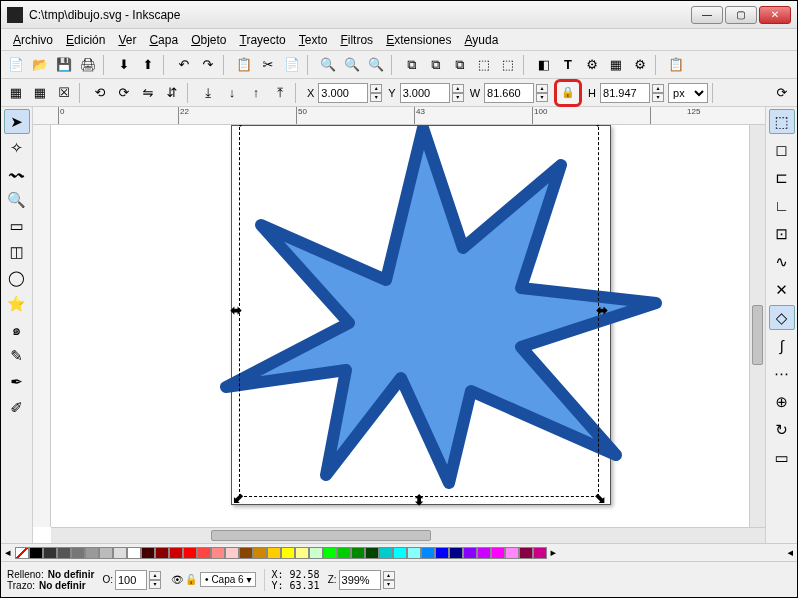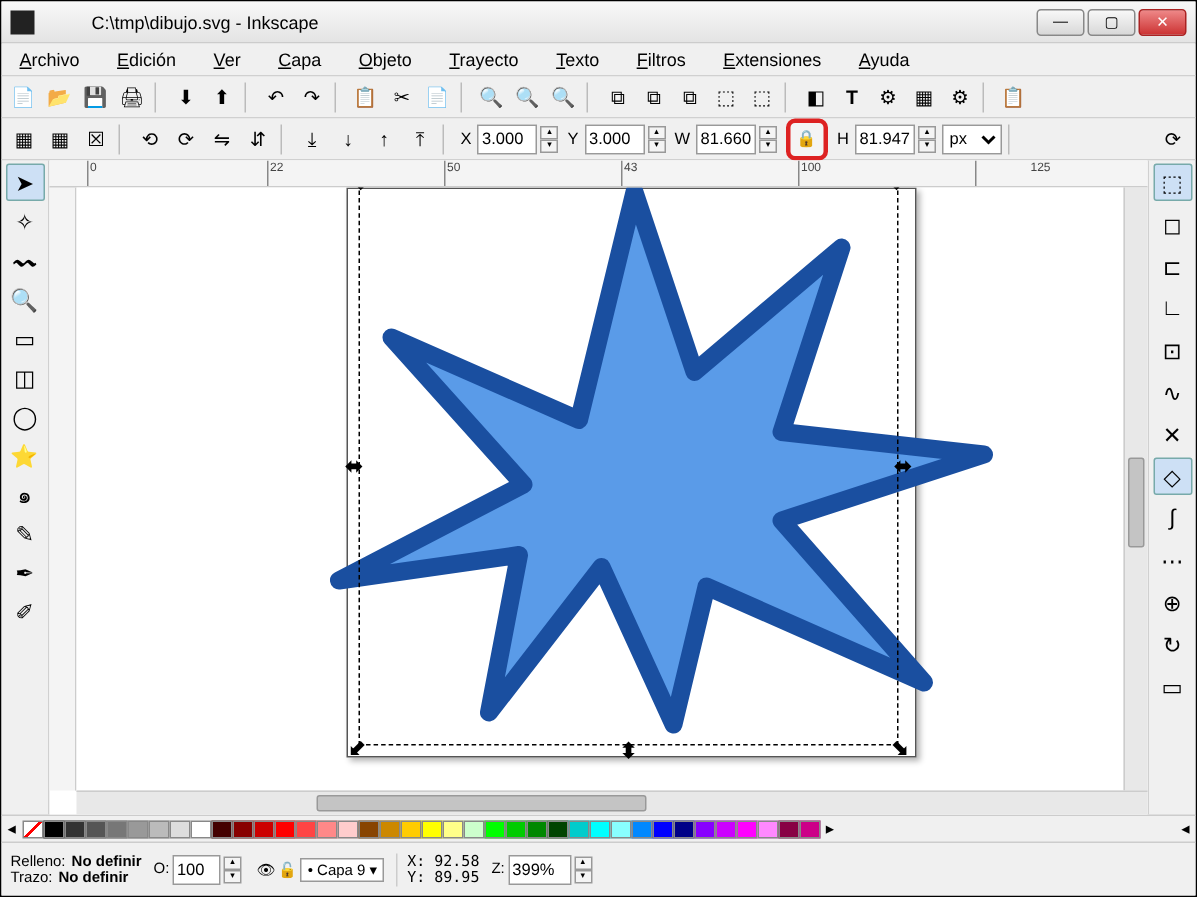--- a/index.html
+++ b/index.html
@@ -7,7 +7,7 @@
 .window { width: 798px; height: 598px; border: 1px solid #000; background: #f0f0f0; display: flex; flex-direction: column; }
 .titlebar { height: 28px; background: linear-gradient(to bottom, #f8f8f8, #e4e4e4); display: flex; align-items: center; padding: 0 6px; border-bottom: 1px solid #ccc; }
 .titlebar .icon { width: 16px; height: 16px; background: #222; margin-right: 6px; }
-.titlebar .title { flex: 1; font-size: 12px; color: #000; margin-left: 32px; }
+.titlebar .title { flex: 1; font-size: 12px; color: #000; }
 .winbtns { display: flex; gap: 2px; }
 .winbtn { width: 32px; height: 18px; border: 1px solid #888; border-radius: 3px; display: flex; align-items: center; justify-content: center; font-size: 10px; background: linear-gradient(#f8f8f8,#d8d8d8); }
 .winbtn.close { background: linear-gradient(#e88,#c33); color: #fff; border-color: #a22; }

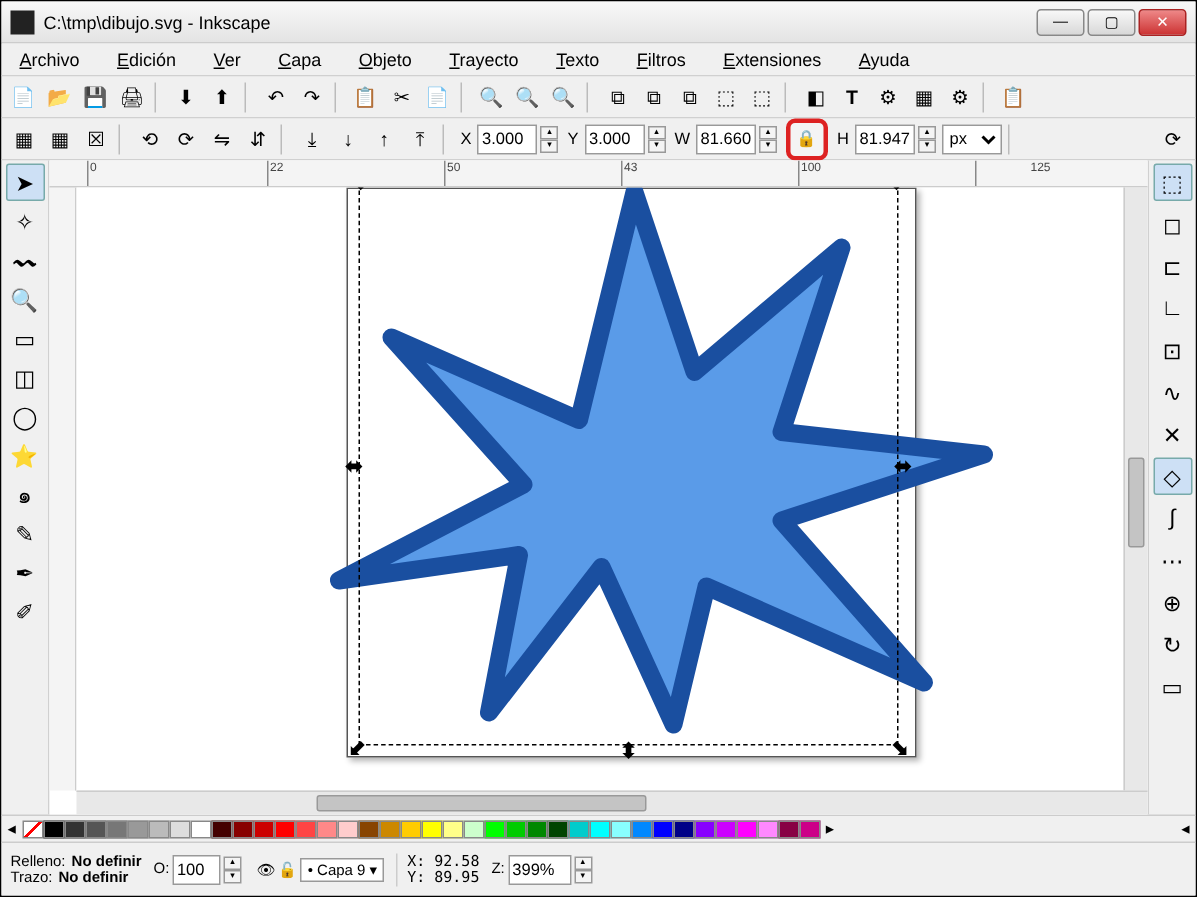--- a/index.html
+++ b/index.html
@@ -11,7 +11,7 @@
 .winbtns { display: flex; gap: 2px; }
 .winbtn { width: 32px; height: 18px; border: 1px solid #888; border-radius: 3px; display: flex; align-items: center; justify-content: center; font-size: 10px; background: linear-gradient(#f8f8f8,#d8d8d8); }
 .winbtn.close { background: linear-gradient(#e88,#c33); color: #fff; border-color: #a22; }
-.menubar { height: 22px; display: flex; align-items: center; padding: 0 6px; gap: 13px; background: #f0f0f0; border-bottom: 1px solid #d0d0d0; }
+.menubar { height: 22px; display: flex; align-items: center; padding: 0 6px; gap: 1px; background: #f0f0f0; border-bottom: 1px solid #d0d0d0; }
 .menubar span { padding: 2px 6px; font-size: 12px; }
 .menubar span u { text-decoration: underline; }
 .toolbar { height: 28px; display: flex; align-items: center; padding: 0 4px; gap: 2px; background: #f0f0f0; border-bottom: 1px solid #d0d0d0; }

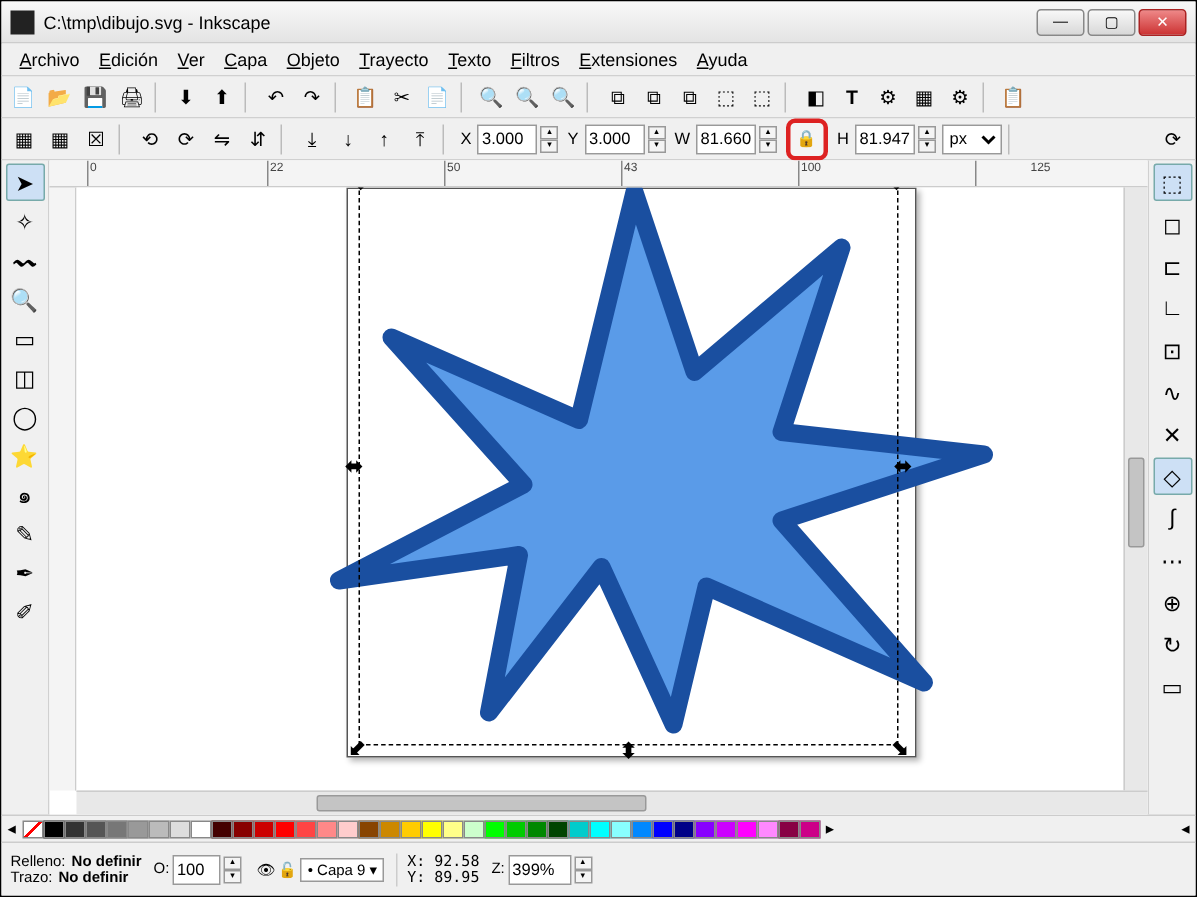--- a/index.html
+++ b/index.html
@@ -18,7 +18,7 @@
 .tbtn { width: 22px; height: 22px; border: 1px solid transparent; border-radius: 2px; display: flex; align-items: center; justify-content: center; font-size: 13px; cursor: pointer; }
 .tsep { width: 6px; height: 20px; border-left: 1px solid #bbb; margin: 0 2px; }
 .tlabel { font-size: 11px; margin: 0 2px; }
-.tinput { width: 40px; height: 20px; font-size: 11px; padding: 0 2px; border: 1px solid #999; background: #fff; }
+.tinput { width: 50px; height: 20px; font-size: 11px; padding: 0 2px; border: 1px solid #999; background: #fff; }
 .spinner { display: inline-flex; flex-direction: column; margin-right: 2px; }
 .spinner div { width: 12px; height: 9px; border: 1px solid #999; font-size: 6px; text-align: center; line-height: 7px; background: #f4f4f4; }
 .lockbox { width: 28px; height: 28px; border: 3px solid #d22; border-radius: 6px; display: flex; align-items: center; justify-content: center; background: #f4f4f4; margin: 0 2px; }

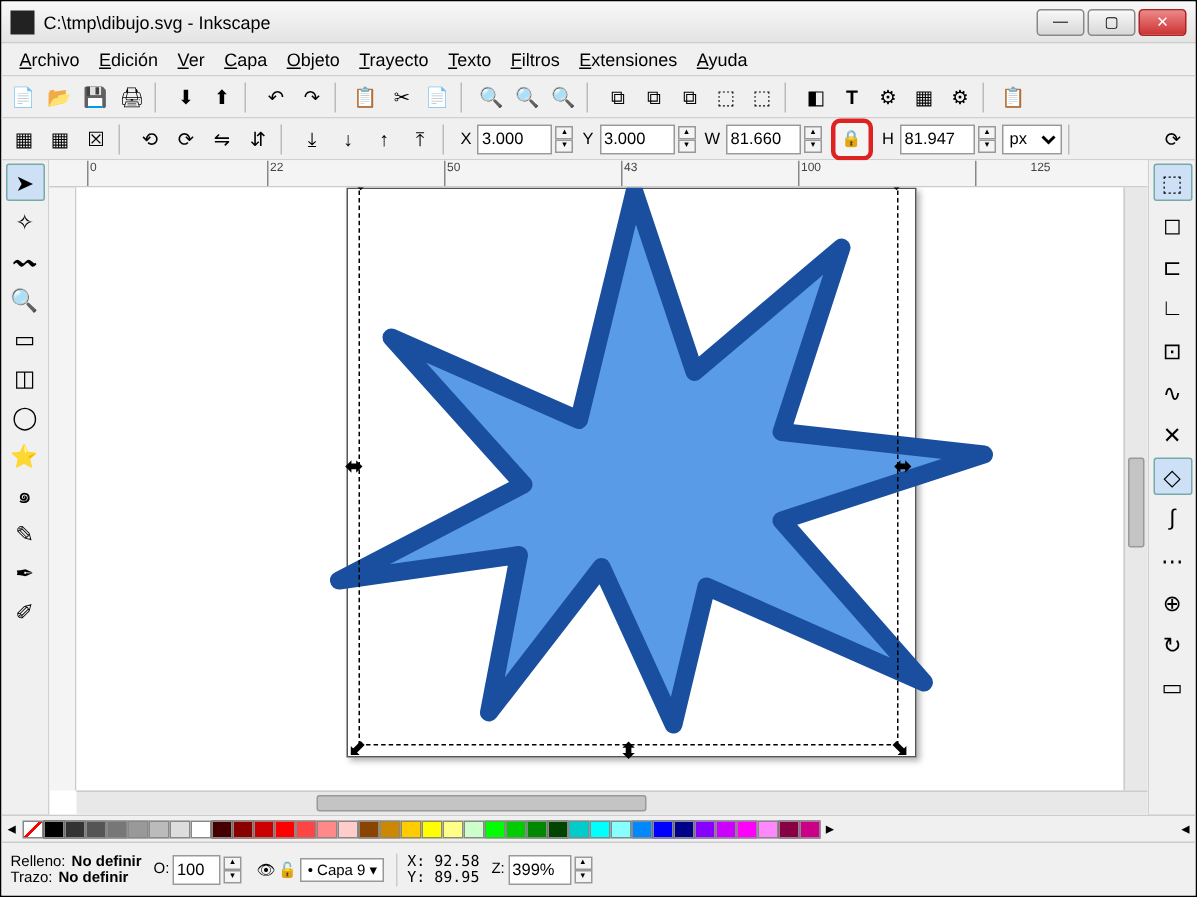--- a/index.html
+++ b/index.html
@@ -297,7 +297,7 @@
     <div class="statgroup">
       <span>👁</span>
       <span>🔓</span>
-      <span class="layersel">• <span>Capa 9</span> ▾</span>
+      <span class="layersel">• <span>Capa 6</span> ▾</span>
     </div>
     <div class="coords">
       <div><span>X:</span> <span>92.58</span></div>

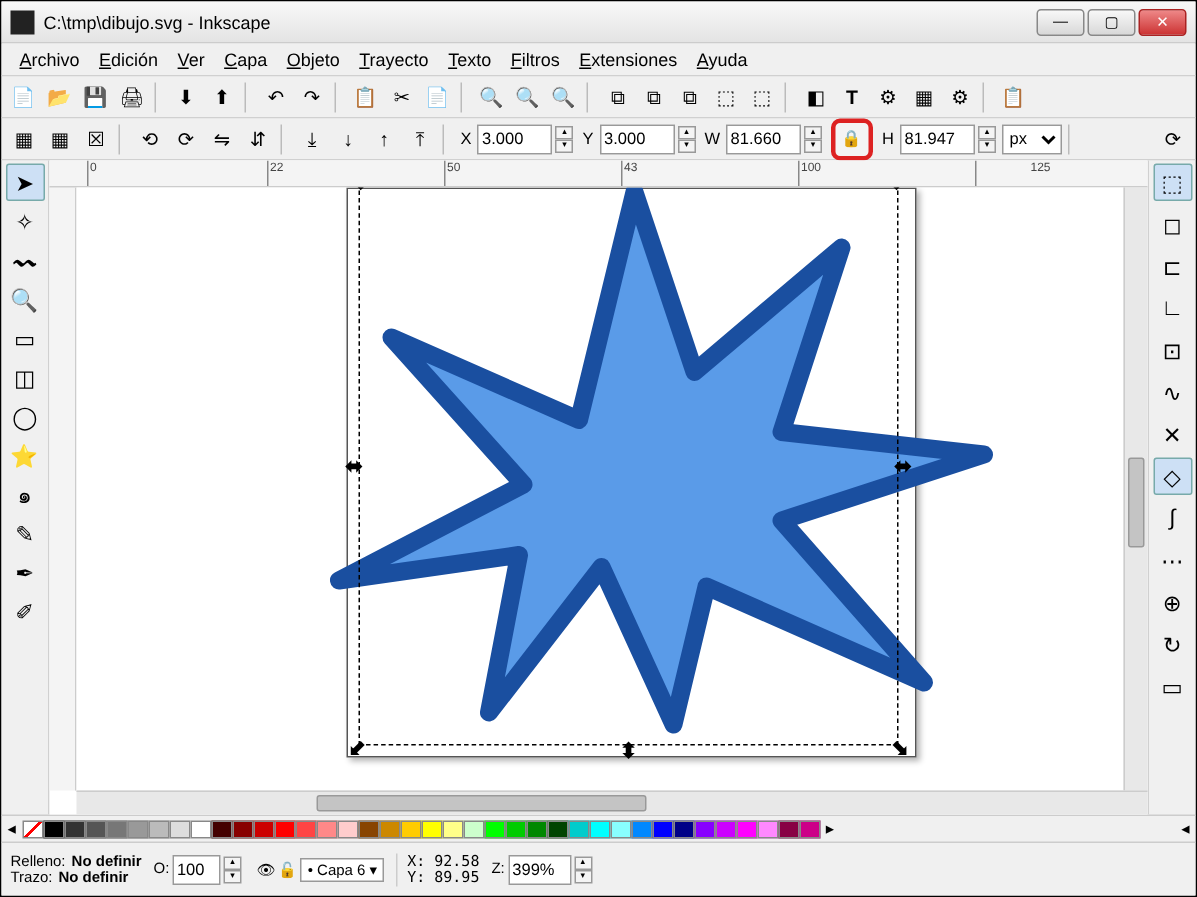--- a/index.html
+++ b/index.html
@@ -301,7 +301,7 @@
     </div>
     <div class="coords">
       <div><span>X:</span> <span>92.58</span></div>
-      <div><span>Y:</span> <span>89.95</span></div>
+      <div><span>Y:</span> <span>63.31</span></div>
     </div>
     <div class="statgroup">
       <span>Z:</span>

